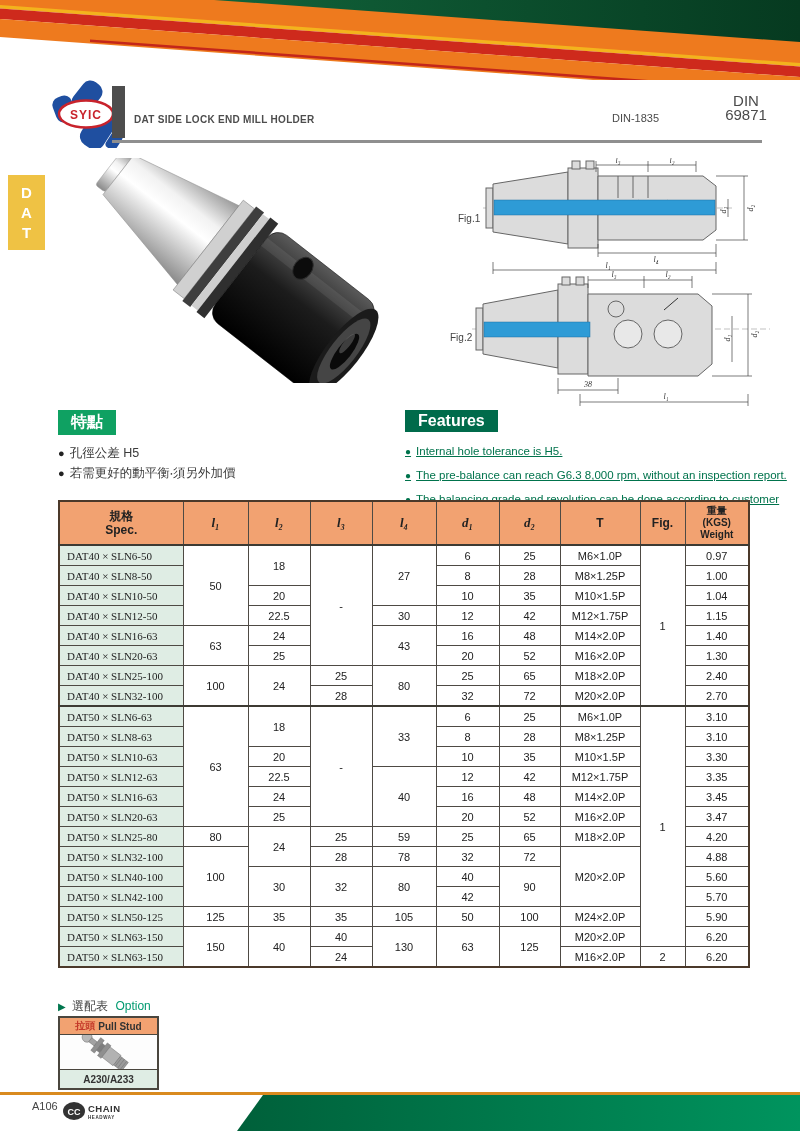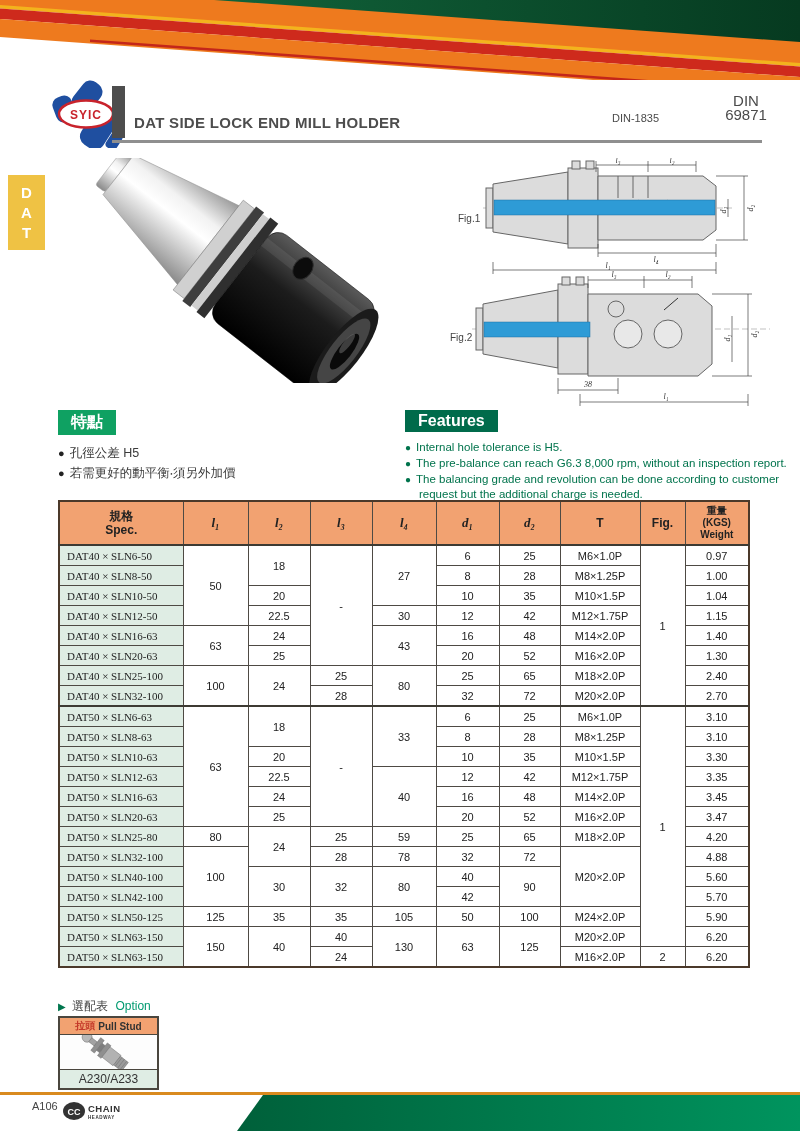--- a/index.html
+++ b/index.html
@@ -10,7 +10,7 @@
   
   .title-bar{position:absolute;left:112px;top:86px;width:13px;height:52px;background:#4D4D4D;}
   .title-zh{position:absolute;left:134px;top:82px;font-size:25px;font-weight:bold;color:#4D4D4D;letter-spacing:1px;}
-  .title-en{position:absolute;left:134px;top:114px;font-size:15px;font-weight:bold;color:#4D4D4D;letter-spacing:.3px;}
+  .title-en{position:absolute;left:134px;top:114px;font-size:10px;font-weight:bold;color:#4D4D4D;letter-spacing:.3px;}
   .din-left{position:absolute;left:612px;top:112px;font-size:11px;color:#4a4a4a;}
   .din-right{position:absolute;left:716px;top:94px;width:60px;text-align:center;font-size:15px;color:#4a4a4a;line-height:14px;}
   .header-rule{position:absolute;left:112px;top:140px;width:650px;height:3px;background:#8F8F8F;}

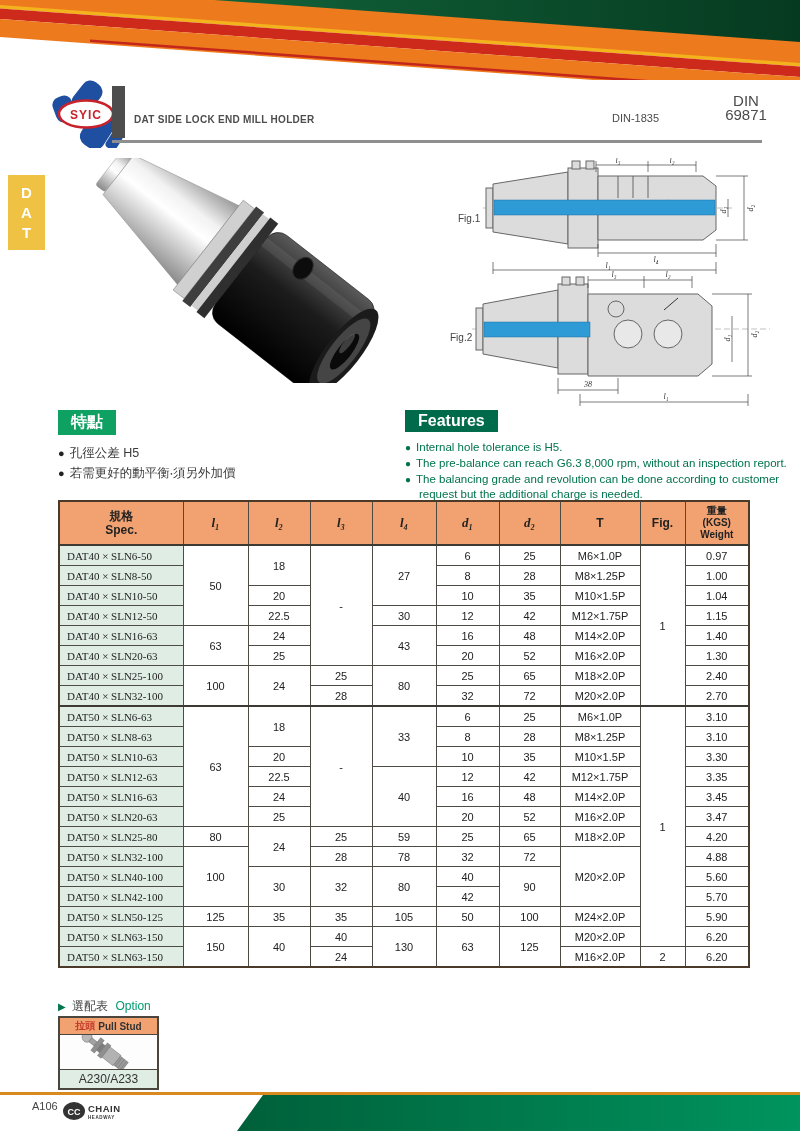--- a/index.html
+++ b/index.html
@@ -29,7 +29,7 @@
   .badge-en{background:#006B4B;}
   .feat ul{list-style:none;margin:8px 0 0 0;padding:0;}
   .feat-zh li{font-size:12.5px;color:#3a3a3a;line-height:20px;}
-  .feat-en li{font-size:11.5px;color:#00734C;line-height:14px;margin-bottom:1px;padding-left:14px;text-indent:-14px;}
+  .feat-en li{font-size:11.5px;color:#00734C;line-height:22px;margin-bottom:1px;padding-left:14px;text-indent:-14px;text-decoration:underline;}
   .feat .blt{margin-right:5px;}
   .feat-zh .blt{color:#222;font-size:11px;}
   .feat-en .blt{color:#00734C;font-size:10px;}

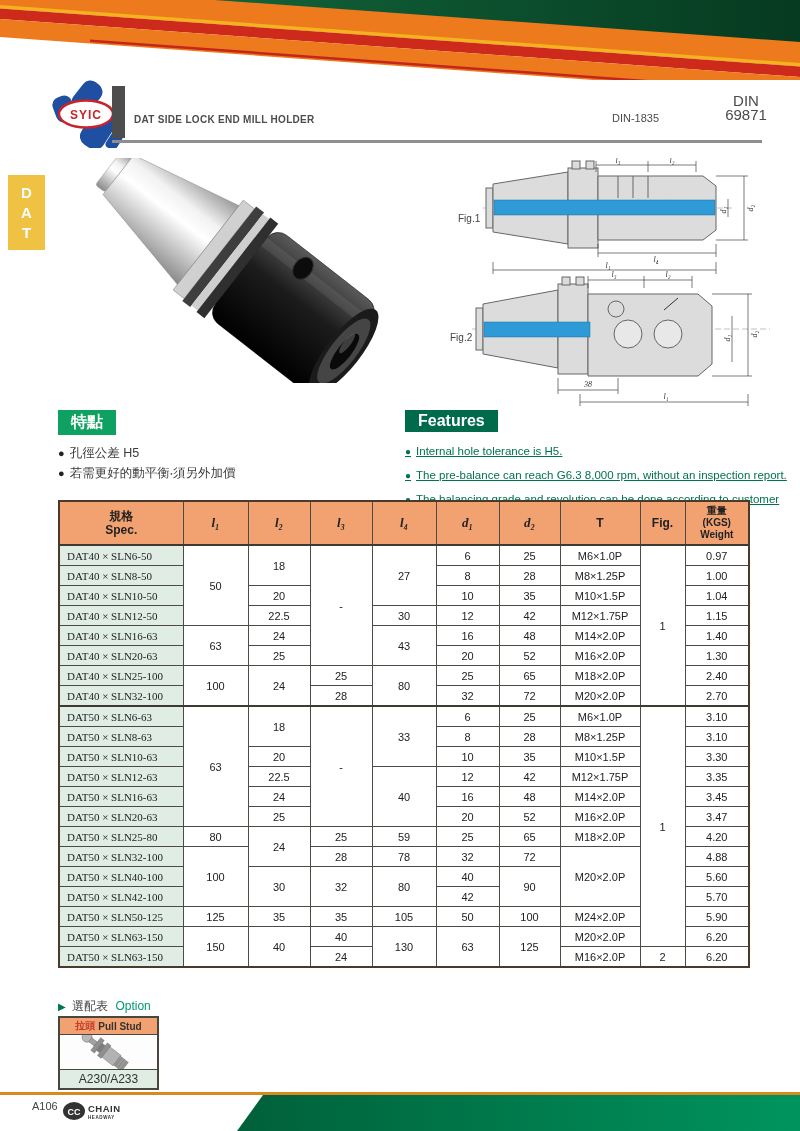--- a/index.html
+++ b/index.html
@@ -57,7 +57,7 @@
   .pull-card .head .en{color:#333;}
   .pull-card .body{height:34px;background:#fdfdfd;}
   .pull-card .model{height:18px;background:#DFEDE4;border-top:1px solid #4a463e;
-                    display:flex;align-items:center;justify-content:center;font-size:12px;color:#333;}
+                    display:flex;align-items:center;justify-content:center;font-size:10px;color:#333;font-weight:bold;}
 
   
   .footer-line{position:absolute;left:0;top:1092px;width:800px;height:3px;background:#D98A1F;}

